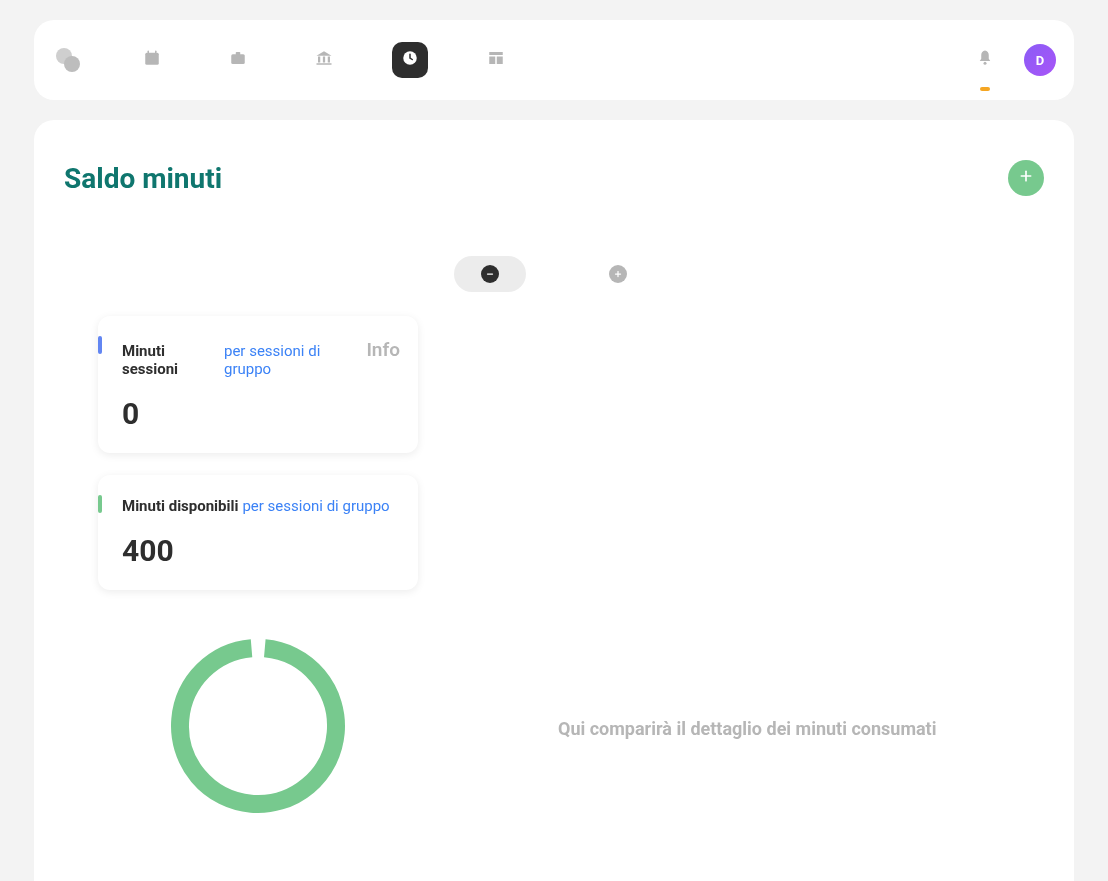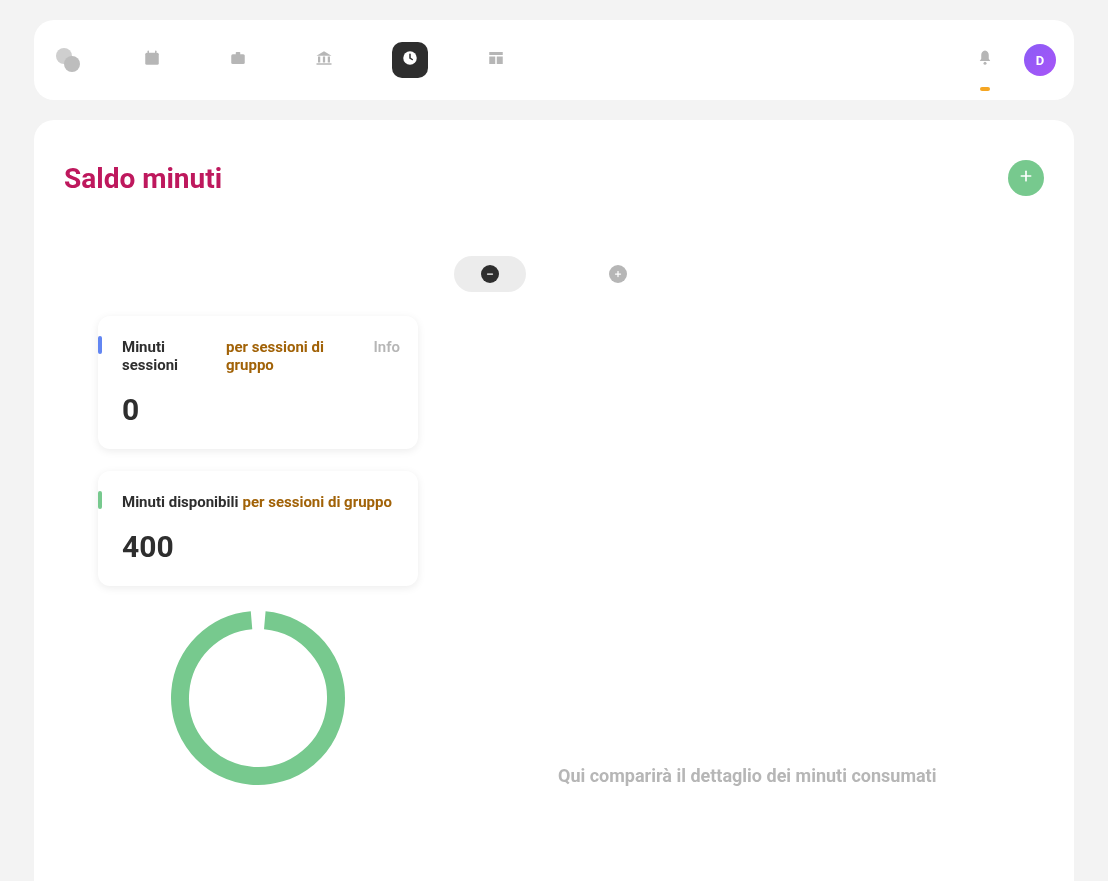--- a/index.html
+++ b/index.html
@@ -103,7 +103,7 @@
     .page-title {
       font-size: 28px;
       font-weight: 700;
-      color: #be185d;
+      color: #0f766e;
     }
     .add-btn {
       width: 36px;

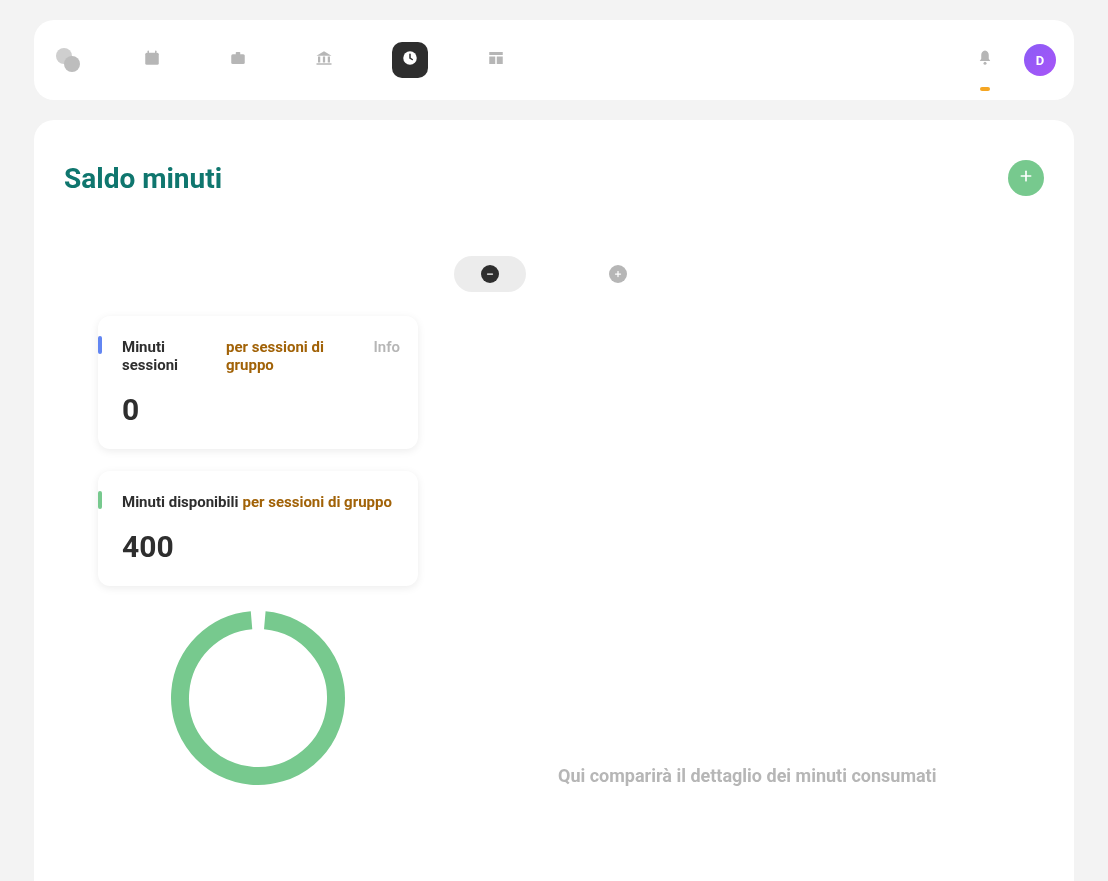--- a/index.html
+++ b/index.html
@@ -185,8 +185,8 @@
       color: #2e2e2e;
     }
     .card-title-rest {
-      font-weight: 700;
-      color: #a16207;
+      font-weight: 400;
+      color: #3b82f6;
       margin-left: 4px;
     }
     .card-info-link {

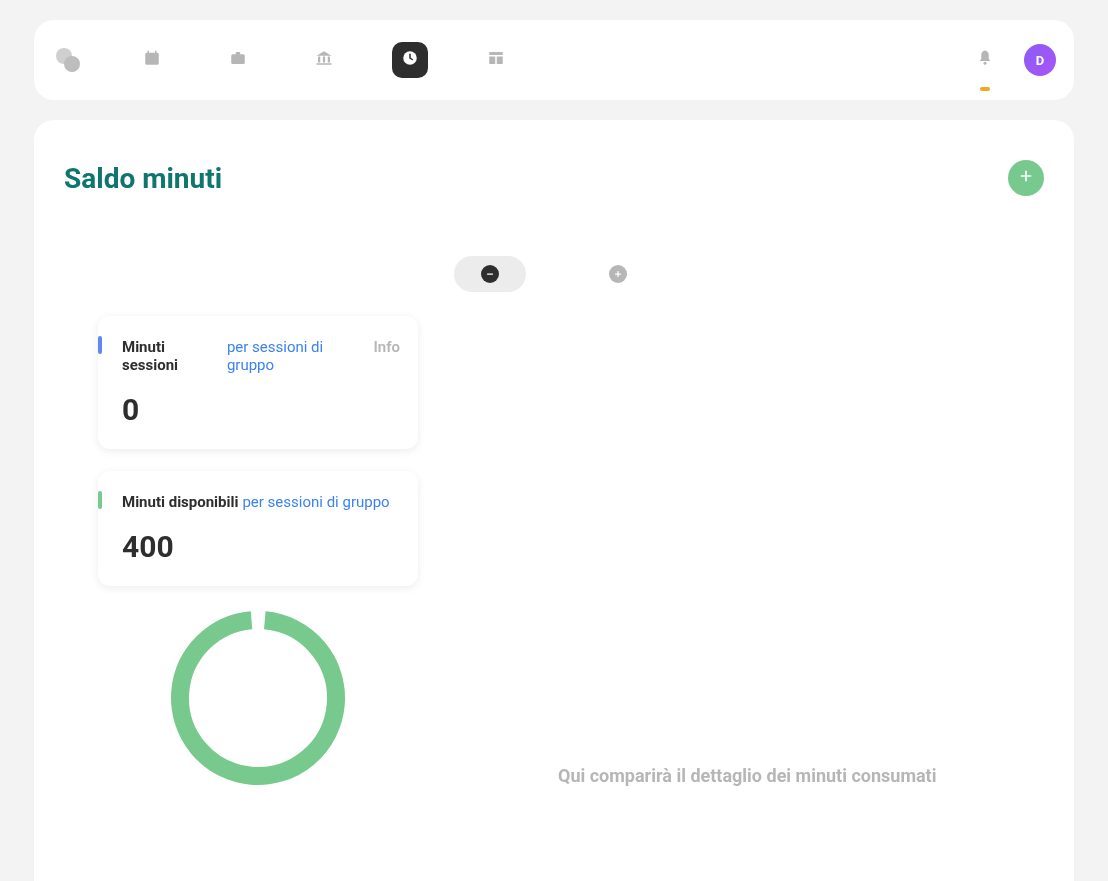--- a/index.html
+++ b/index.html
@@ -193,7 +193,7 @@
       color: #b6b6b6;
       font-weight: 600;
       margin-left: 2px;
-      font-size: 15px;
+      font-size: 19px;
     }
     .card-value {
       font-size: 30px;

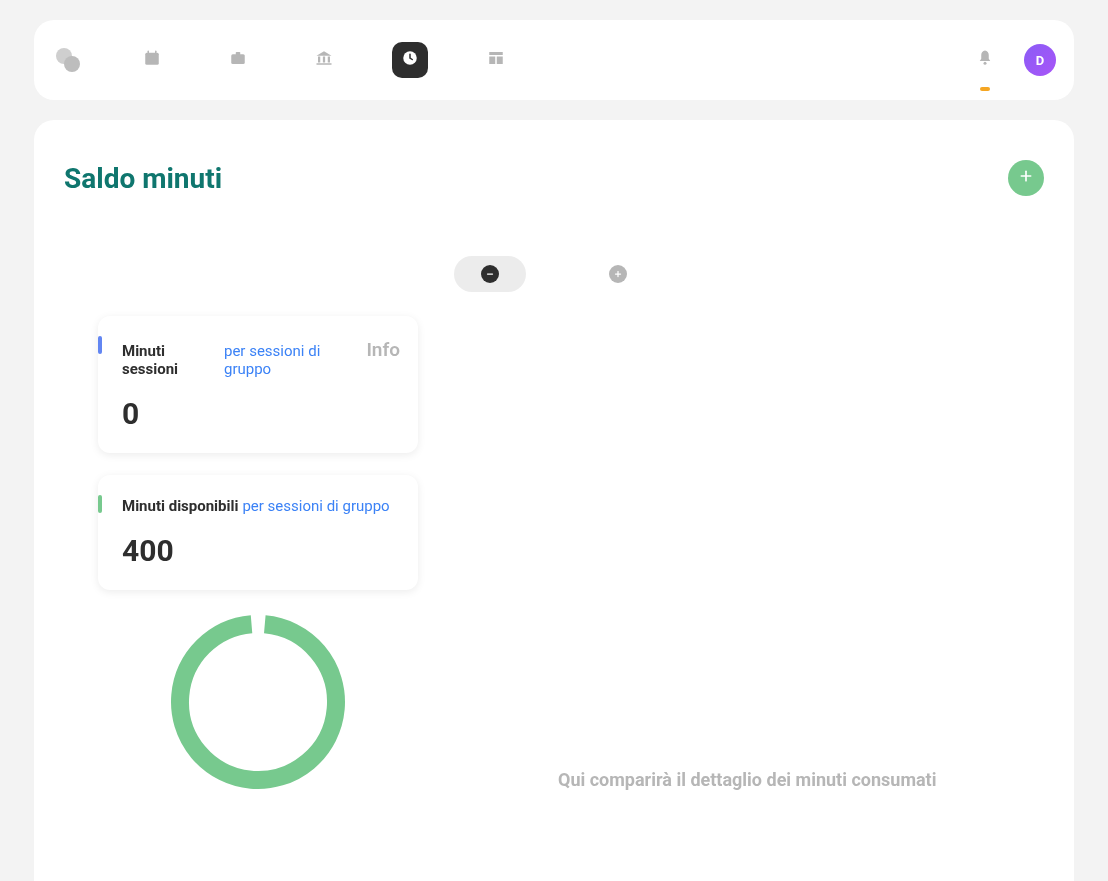--- a/index.html
+++ b/index.html
@@ -203,9 +203,9 @@
     }
     .chart-row {
       display: flex;
-      margin-top: 24px;
+      margin-top: 48px;
       padding-left: 64px;
-      align-items: flex-end;
+      align-items: center;
     }
     .donut-wrap {
       width: 320px;

